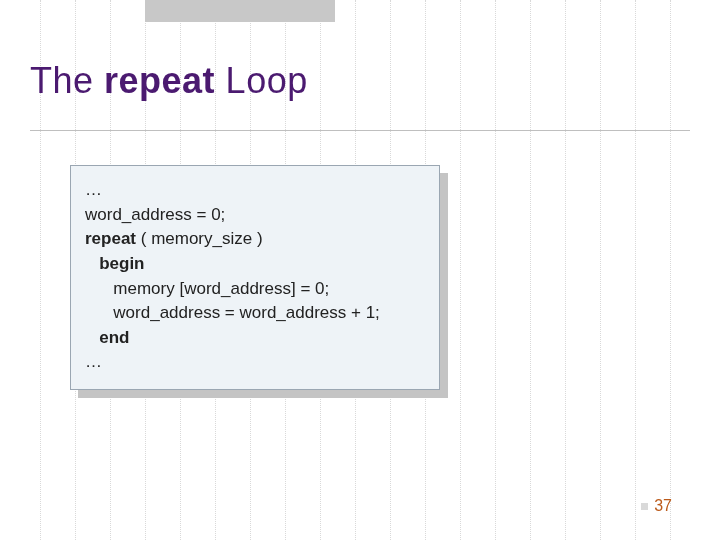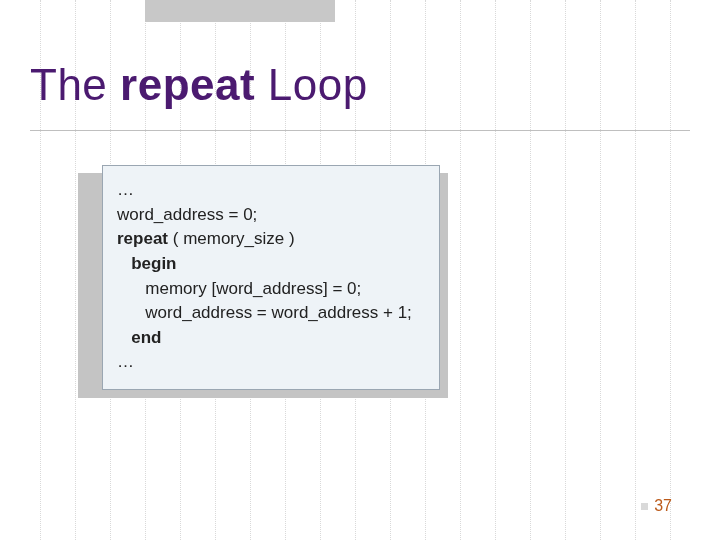--- a/index.html
+++ b/index.html
@@ -51,7 +51,7 @@
     position: absolute;
     left: 30px;
     top: 60px;
-    font-size: 44px;
+    font-size: 36px;
     font-weight: normal;
     color: #4b1a70;
     letter-spacing: 0.5px;

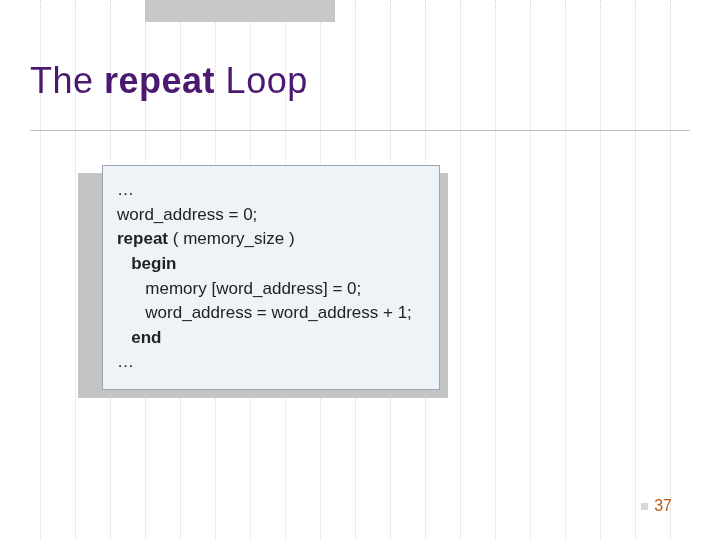--- a/index.html
+++ b/index.html
@@ -86,7 +86,6 @@
     line-height: 1.45;
     color: #222;
     white-space: pre;
-    margin-left: 32px;
   }
   .codebox .kb { font-weight: bold; }
   .pagenum {

